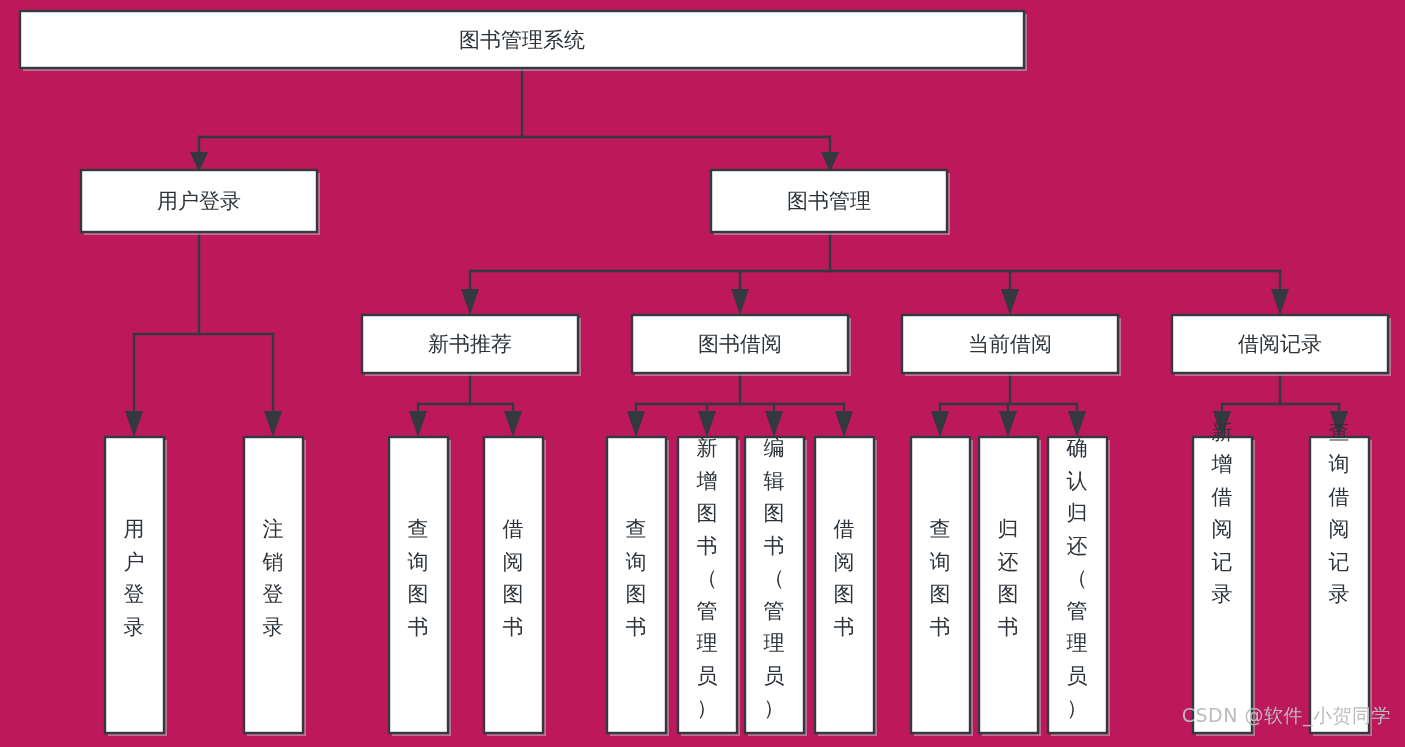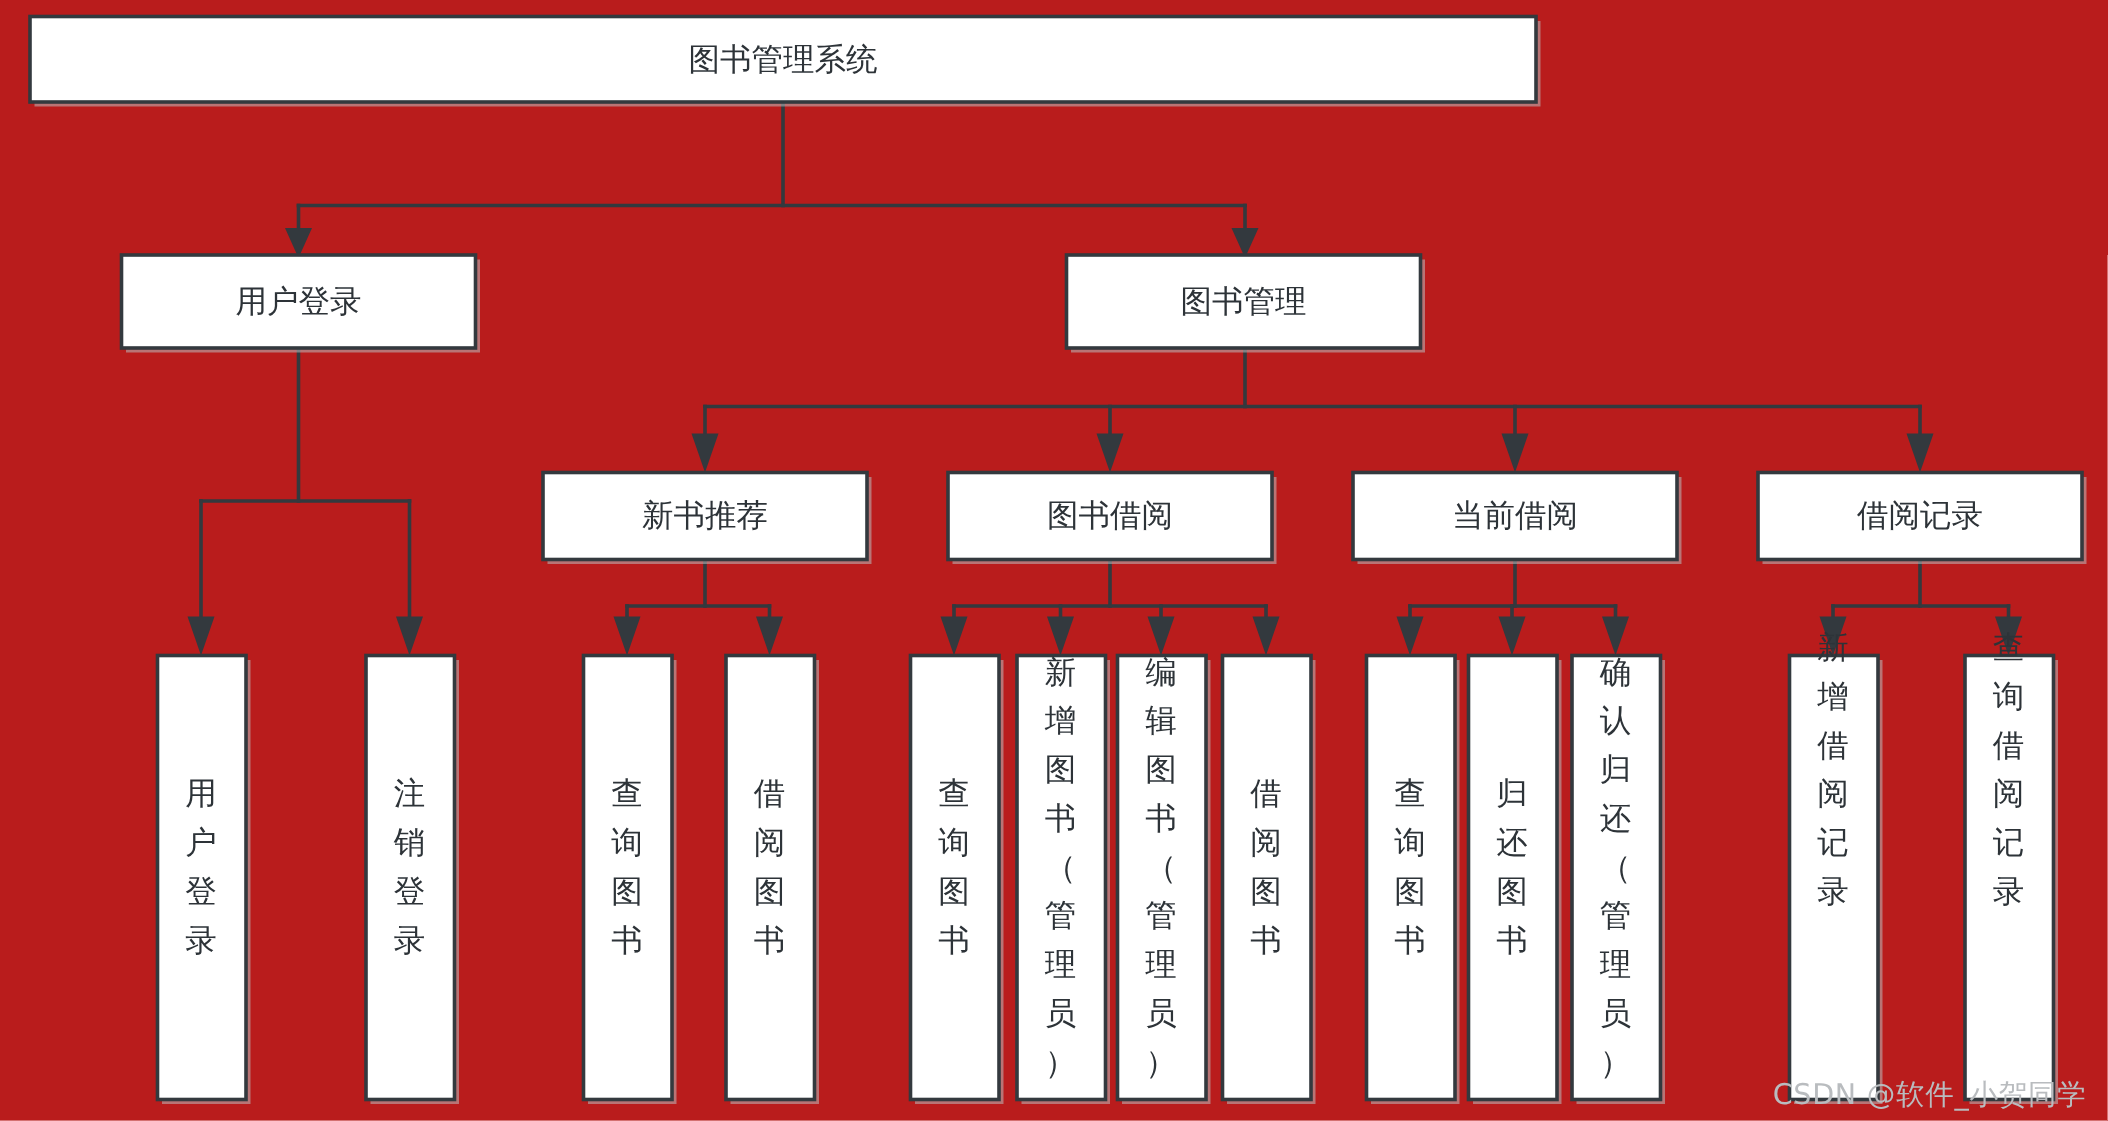--- a/index.html
+++ b/index.html
@@ -17,7 +17,7 @@
     position: relative;
     width: 1405px;
     height: 747px;
-    background: #b91c1c;
+    background: #be185d;
   }
   svg#flow-svg {
     position: absolute;

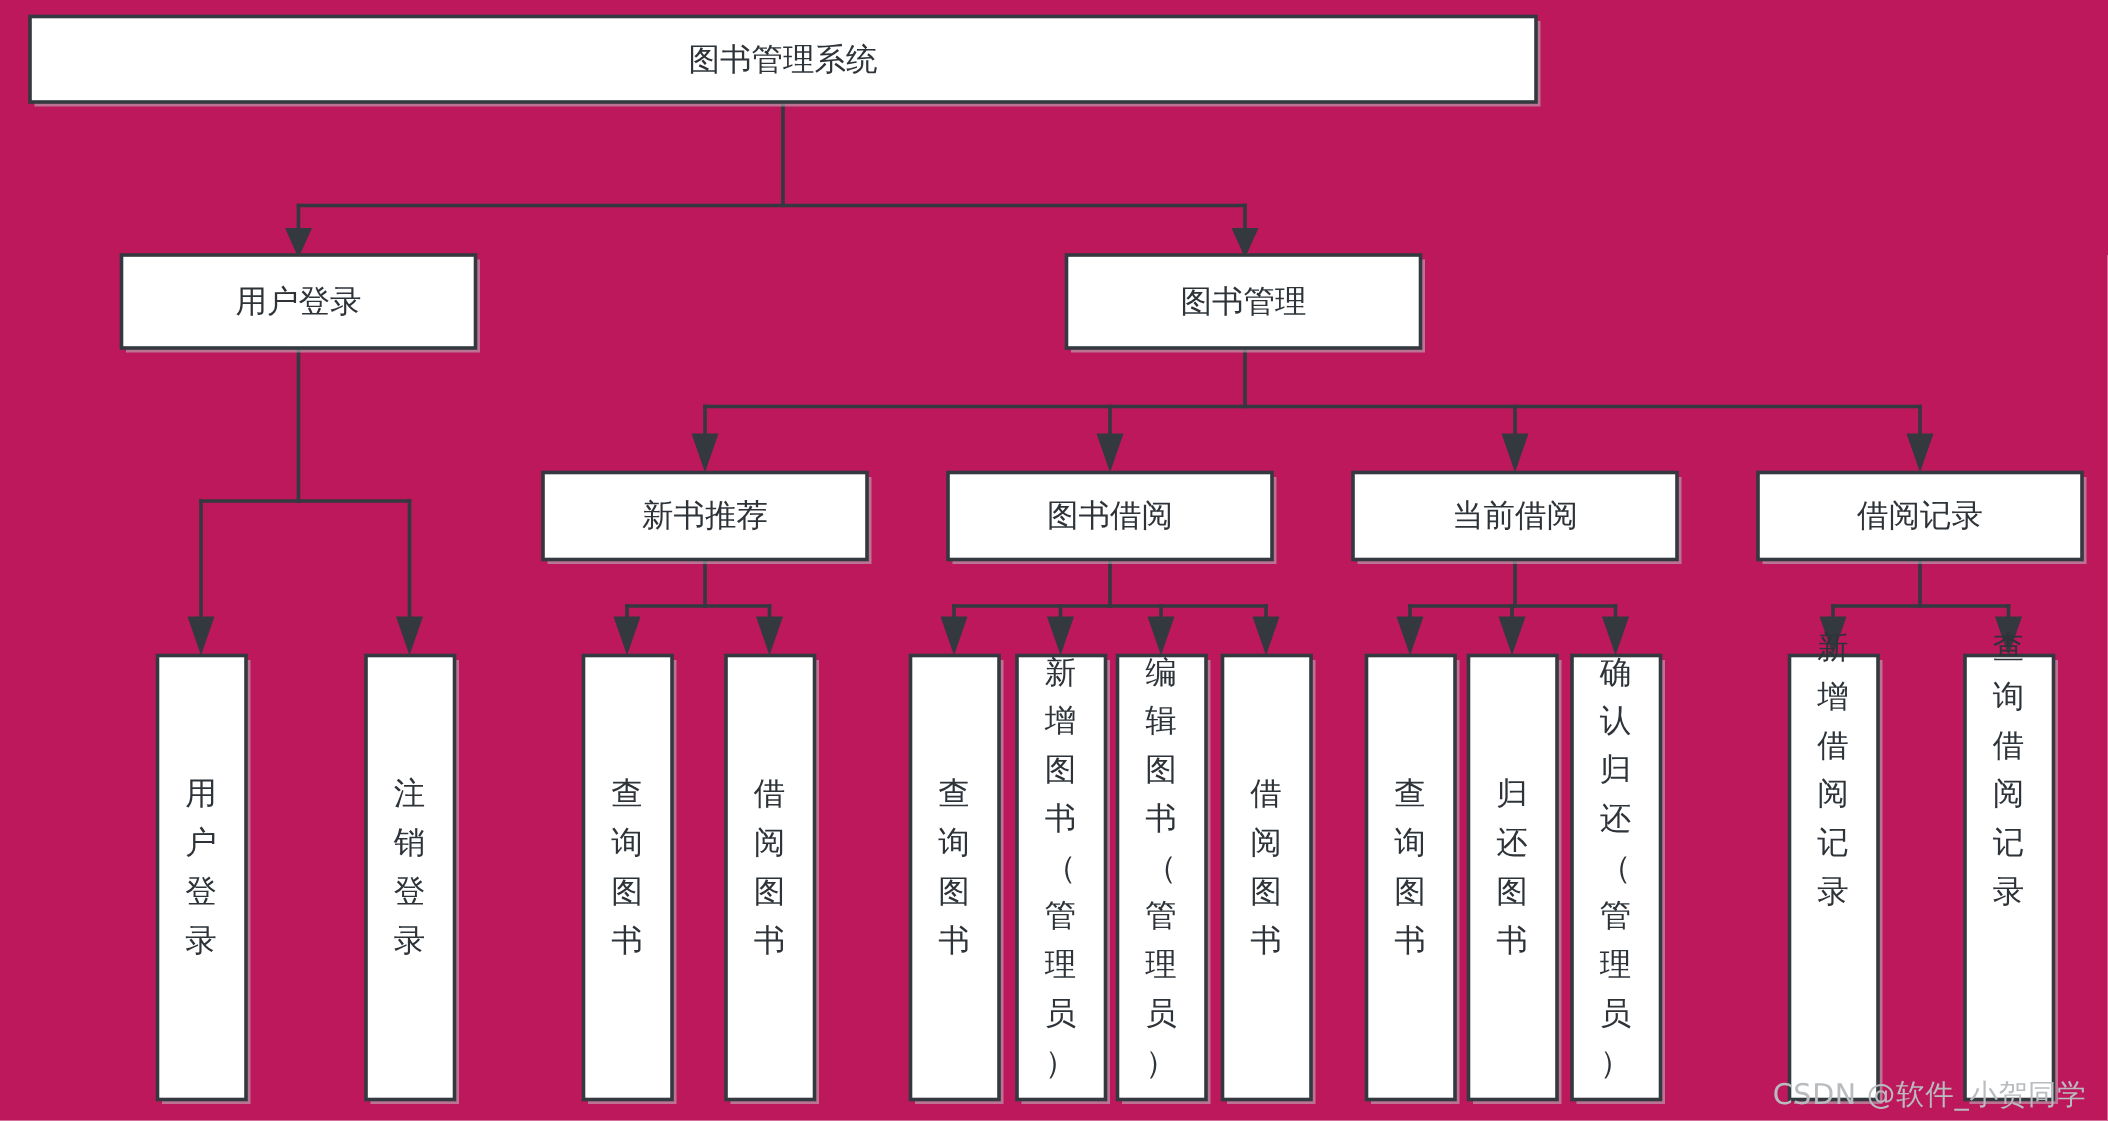--- a/index.html
+++ b/index.html
@@ -60,7 +60,7 @@
   .watermark-text {
     position: absolute;
     right: 14px;
-    bottom: 4px;
+    bottom: 18px;
     font-family: "DejaVu Sans", "Liberation Sans", sans-serif;
     font-size: 19px;
     color: #b9bcbf;

